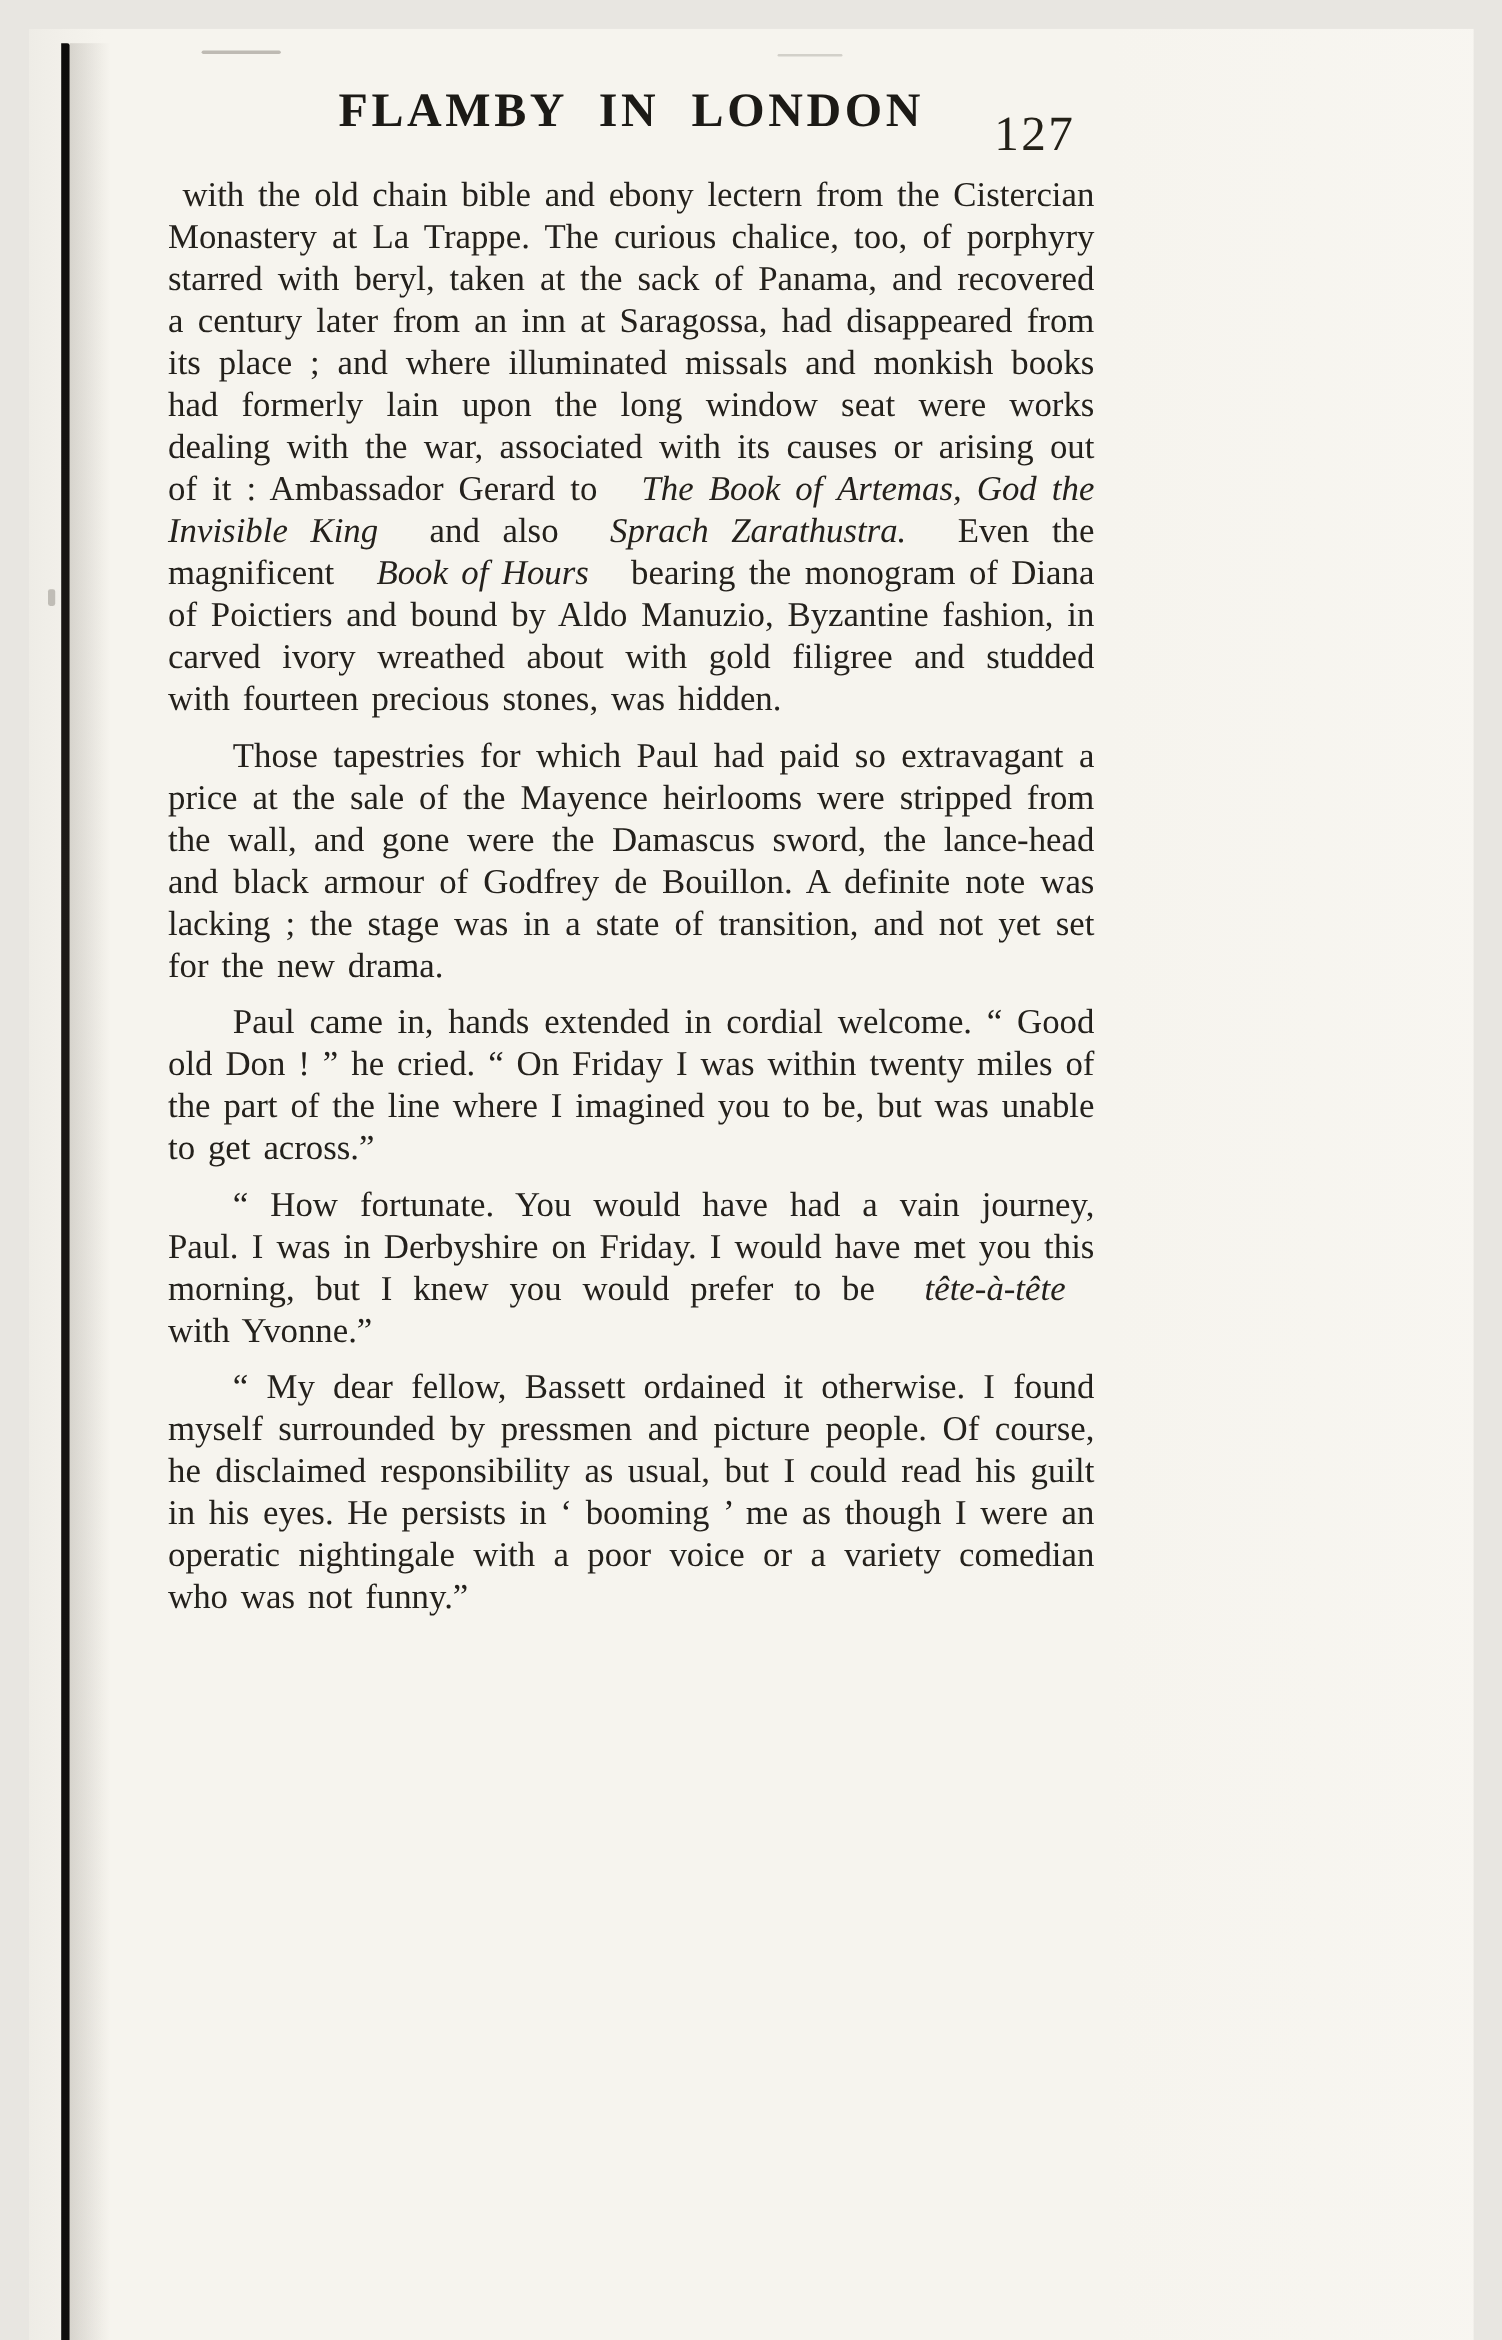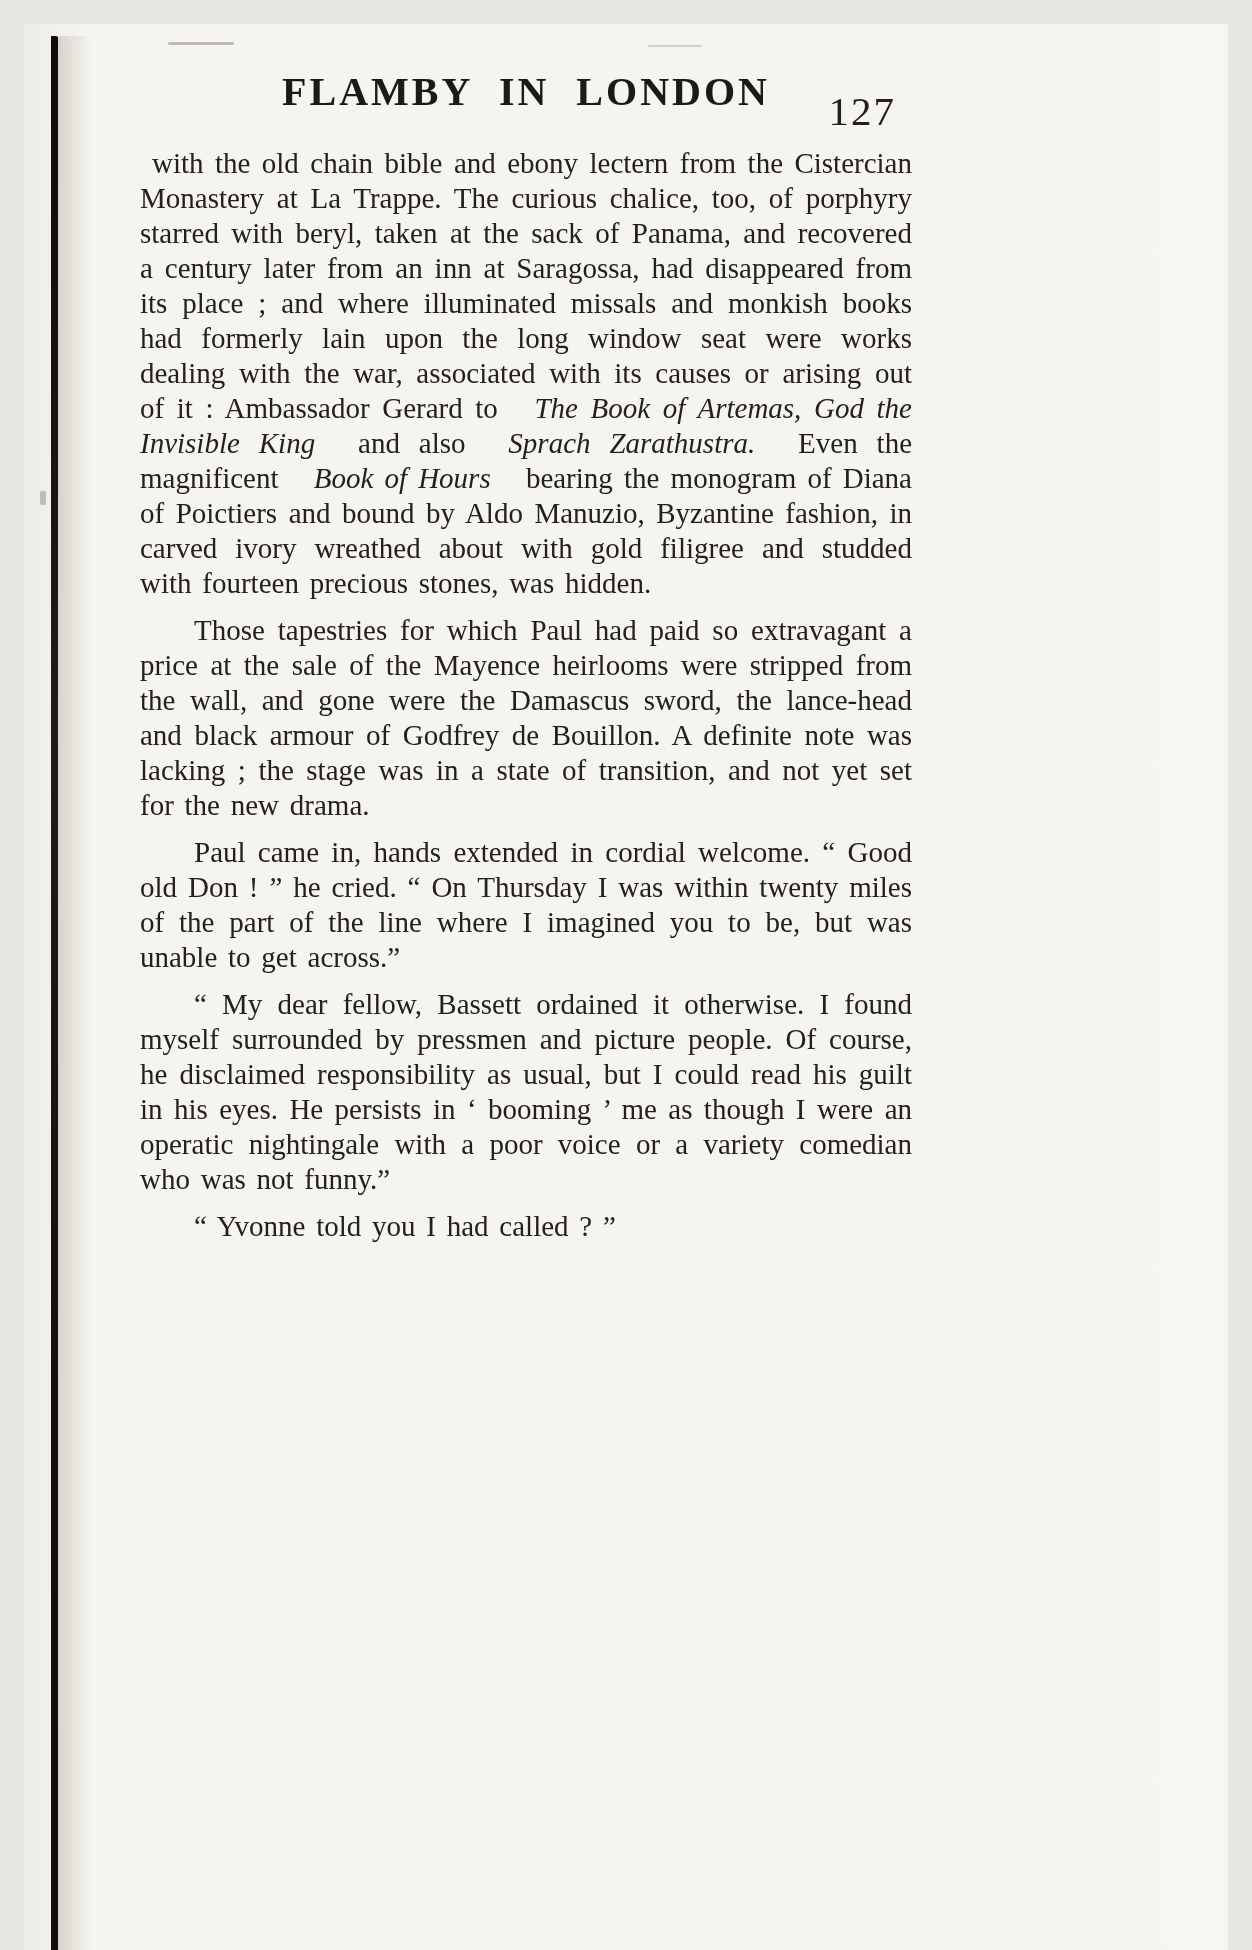--- a/index.html
+++ b/index.html
@@ -90,7 +90,7 @@
 
     <p class="para"><span>with the old chain bible and ebony lectern from the Cistercian Monastery at La Trappe. The curious chalice, too, of porphyry starred with beryl, taken at the sack of Panama, and recovered a century later from an inn at Saragossa, had disappeared from its place ; and where illuminated missals and monkish books had formerly lain upon the long window seat were works dealing with the war, associated with its causes or arising out of it : Ambassador Gerard to </span><i>The Book of Artemas, God the Invisible King</i><span> and also </span><i>Sprach Zarathustra.</i><span> Even the magnificent </span><i>Book of Hours</i><span> bearing the monogram of Diana of Poictiers and bound by Aldo Manuzio, Byzantine fashion, in carved ivory wreathed about with gold filigree and studded with fourteen precious stones, was hidden.</span></p>
         <p class="para indent"><span>Those tapestries for which Paul had paid so extravagant a price at the sale of the Mayence heirlooms were stripped from the wall, and gone were the Damascus sword, the lance-head and black armour of Godfrey de Bouillon.  A definite note was lacking ; the stage was in a state of transition, and not yet set for the new drama.</span></p>
-        <p class="para indent"><span>Paul came in, hands extended in cordial welcome. “ Good old Don ! ” he cried.  “ On Thursday I was within twenty miles of the part of the line where I imagined you to be, but was unable to get across.”</span></p>
+        <p class="para indent"><span>Paul came in, hands extended in cordial welcome. “ Good old Don ! ” he cried.  “ On Friday I was within twenty miles of the part of the line where I imagined you to be, but was unable to get across.”</span></p>
         <p class="para indent"><span>“ My dear fellow, Bassett ordained it otherwise. I found myself surrounded by pressmen and picture people.  Of course, he disclaimed responsibility as usual, but I could read his guilt in his eyes.  He persists in ‘ booming ’ me as though I were an operatic nightingale with a poor voice or a variety comedian who was not funny.”</span></p>
         <p class="para indent"><span>“ Yvonne told you I had called ? ”</span></p>
       </div>

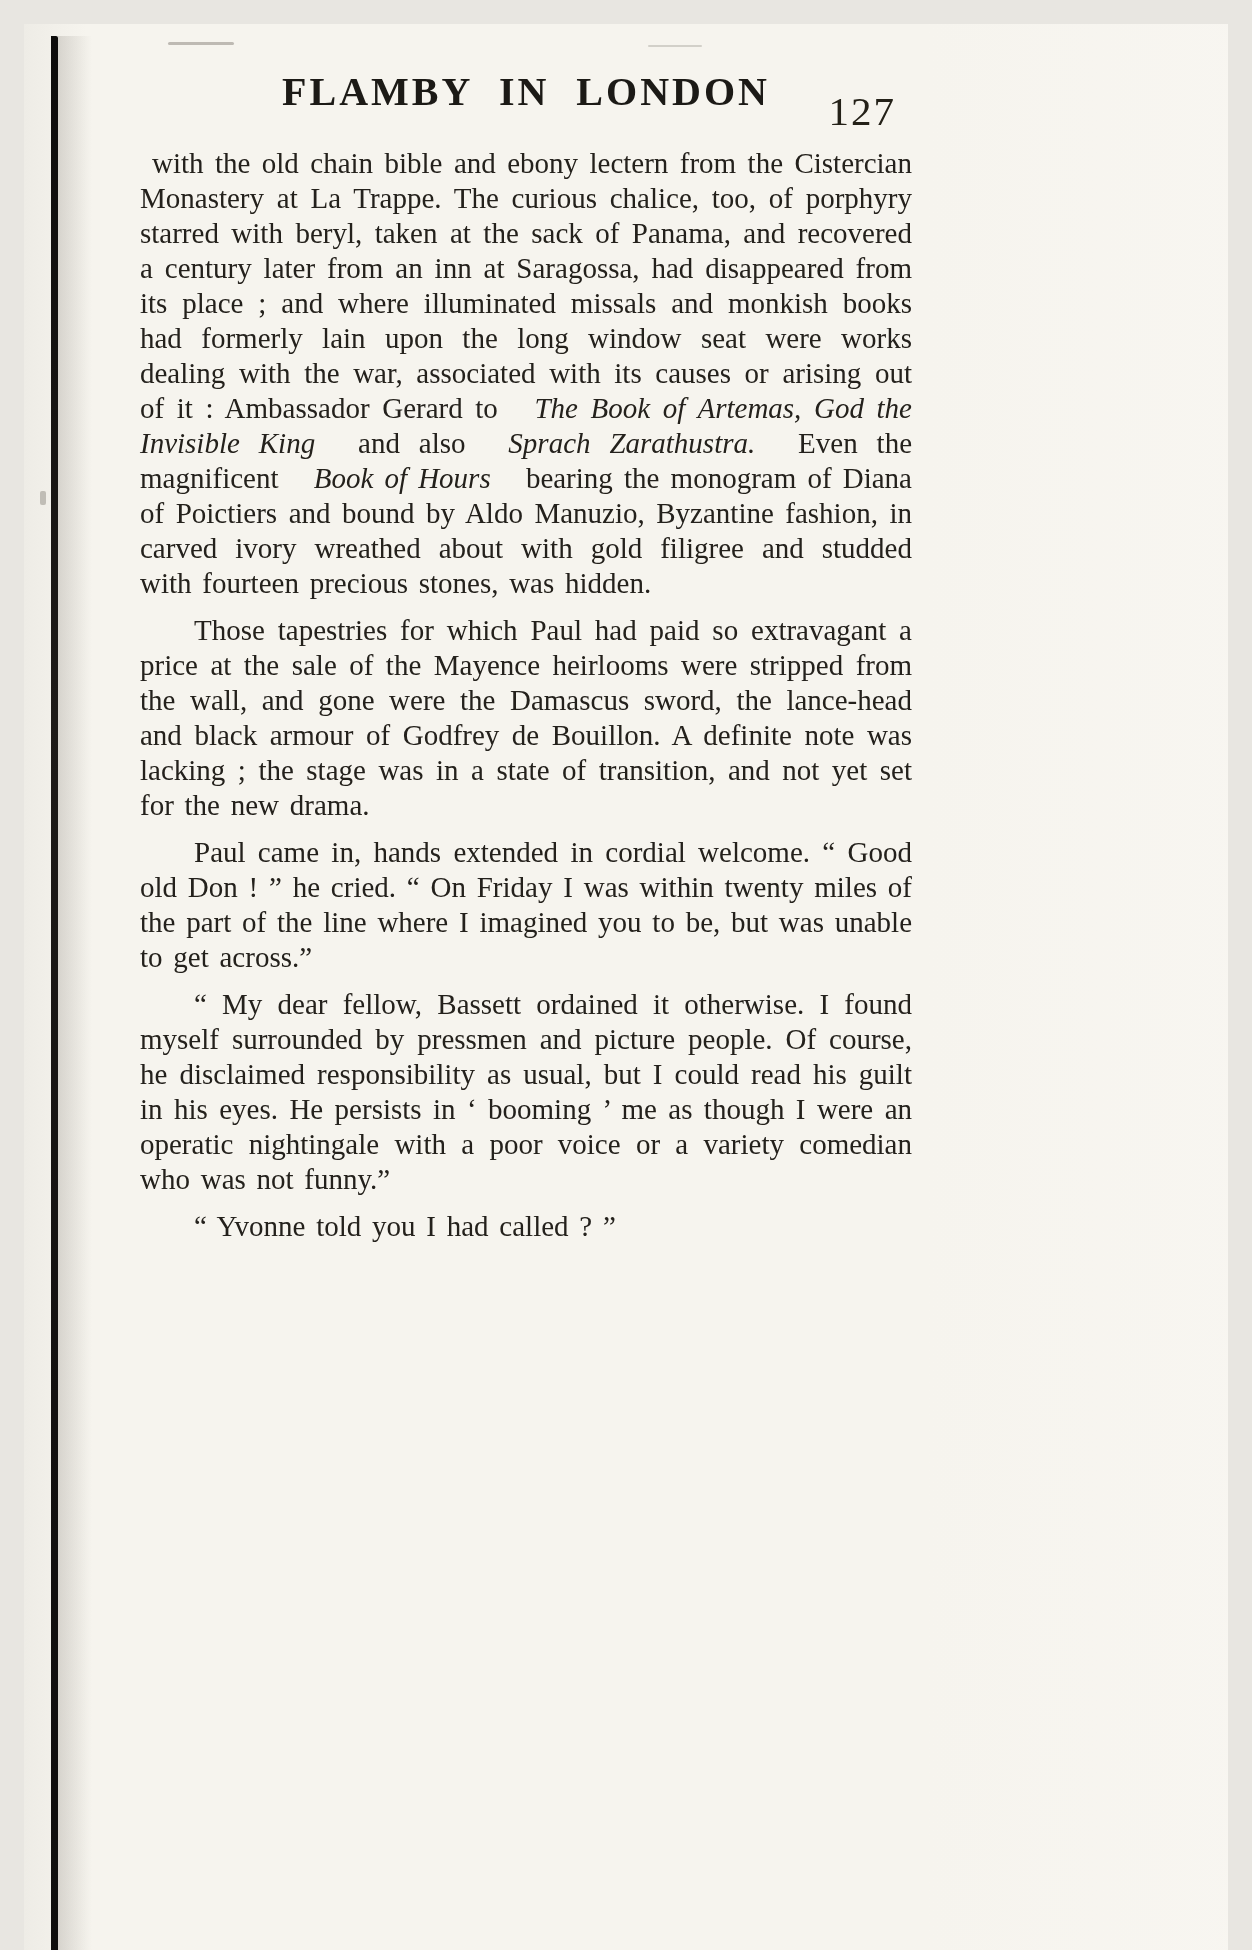--- a/index.html
+++ b/index.html
@@ -91,6 +91,7 @@
     <p class="para"><span>with the old chain bible and ebony lectern from the Cistercian Monastery at La Trappe. The curious chalice, too, of porphyry starred with beryl, taken at the sack of Panama, and recovered a century later from an inn at Saragossa, had disappeared from its place ; and where illuminated missals and monkish books had formerly lain upon the long window seat were works dealing with the war, associated with its causes or arising out of it : Ambassador Gerard to </span><i>The Book of Artemas, God the Invisible King</i><span> and also </span><i>Sprach Zarathustra.</i><span> Even the magnificent </span><i>Book of Hours</i><span> bearing the monogram of Diana of Poictiers and bound by Aldo Manuzio, Byzantine fashion, in carved ivory wreathed about with gold filigree and studded with fourteen precious stones, was hidden.</span></p>
         <p class="para indent"><span>Those tapestries for which Paul had paid so extravagant a price at the sale of the Mayence heirlooms were stripped from the wall, and gone were the Damascus sword, the lance-head and black armour of Godfrey de Bouillon.  A definite note was lacking ; the stage was in a state of transition, and not yet set for the new drama.</span></p>
         <p class="para indent"><span>Paul came in, hands extended in cordial welcome. “ Good old Don ! ” he cried.  “ On Friday I was within twenty miles of the part of the line where I imagined you to be, but was unable to get across.”</span></p>
+        <p class="para indent"><span>“ How fortunate.  You would have had a vain journey, Paul.  I was in Derbyshire on Friday.  I would have met you this morning, but I knew you would prefer to be </span><i>tête-à-tête</i><span> with Yvonne.”</span></p>
         <p class="para indent"><span>“ My dear fellow, Bassett ordained it otherwise. I found myself surrounded by pressmen and picture people.  Of course, he disclaimed responsibility as usual, but I could read his guilt in his eyes.  He persists in ‘ booming ’ me as though I were an operatic nightingale with a poor voice or a variety comedian who was not funny.”</span></p>
         <p class="para indent"><span>“ Yvonne told you I had called ? ”</span></p>
       </div>

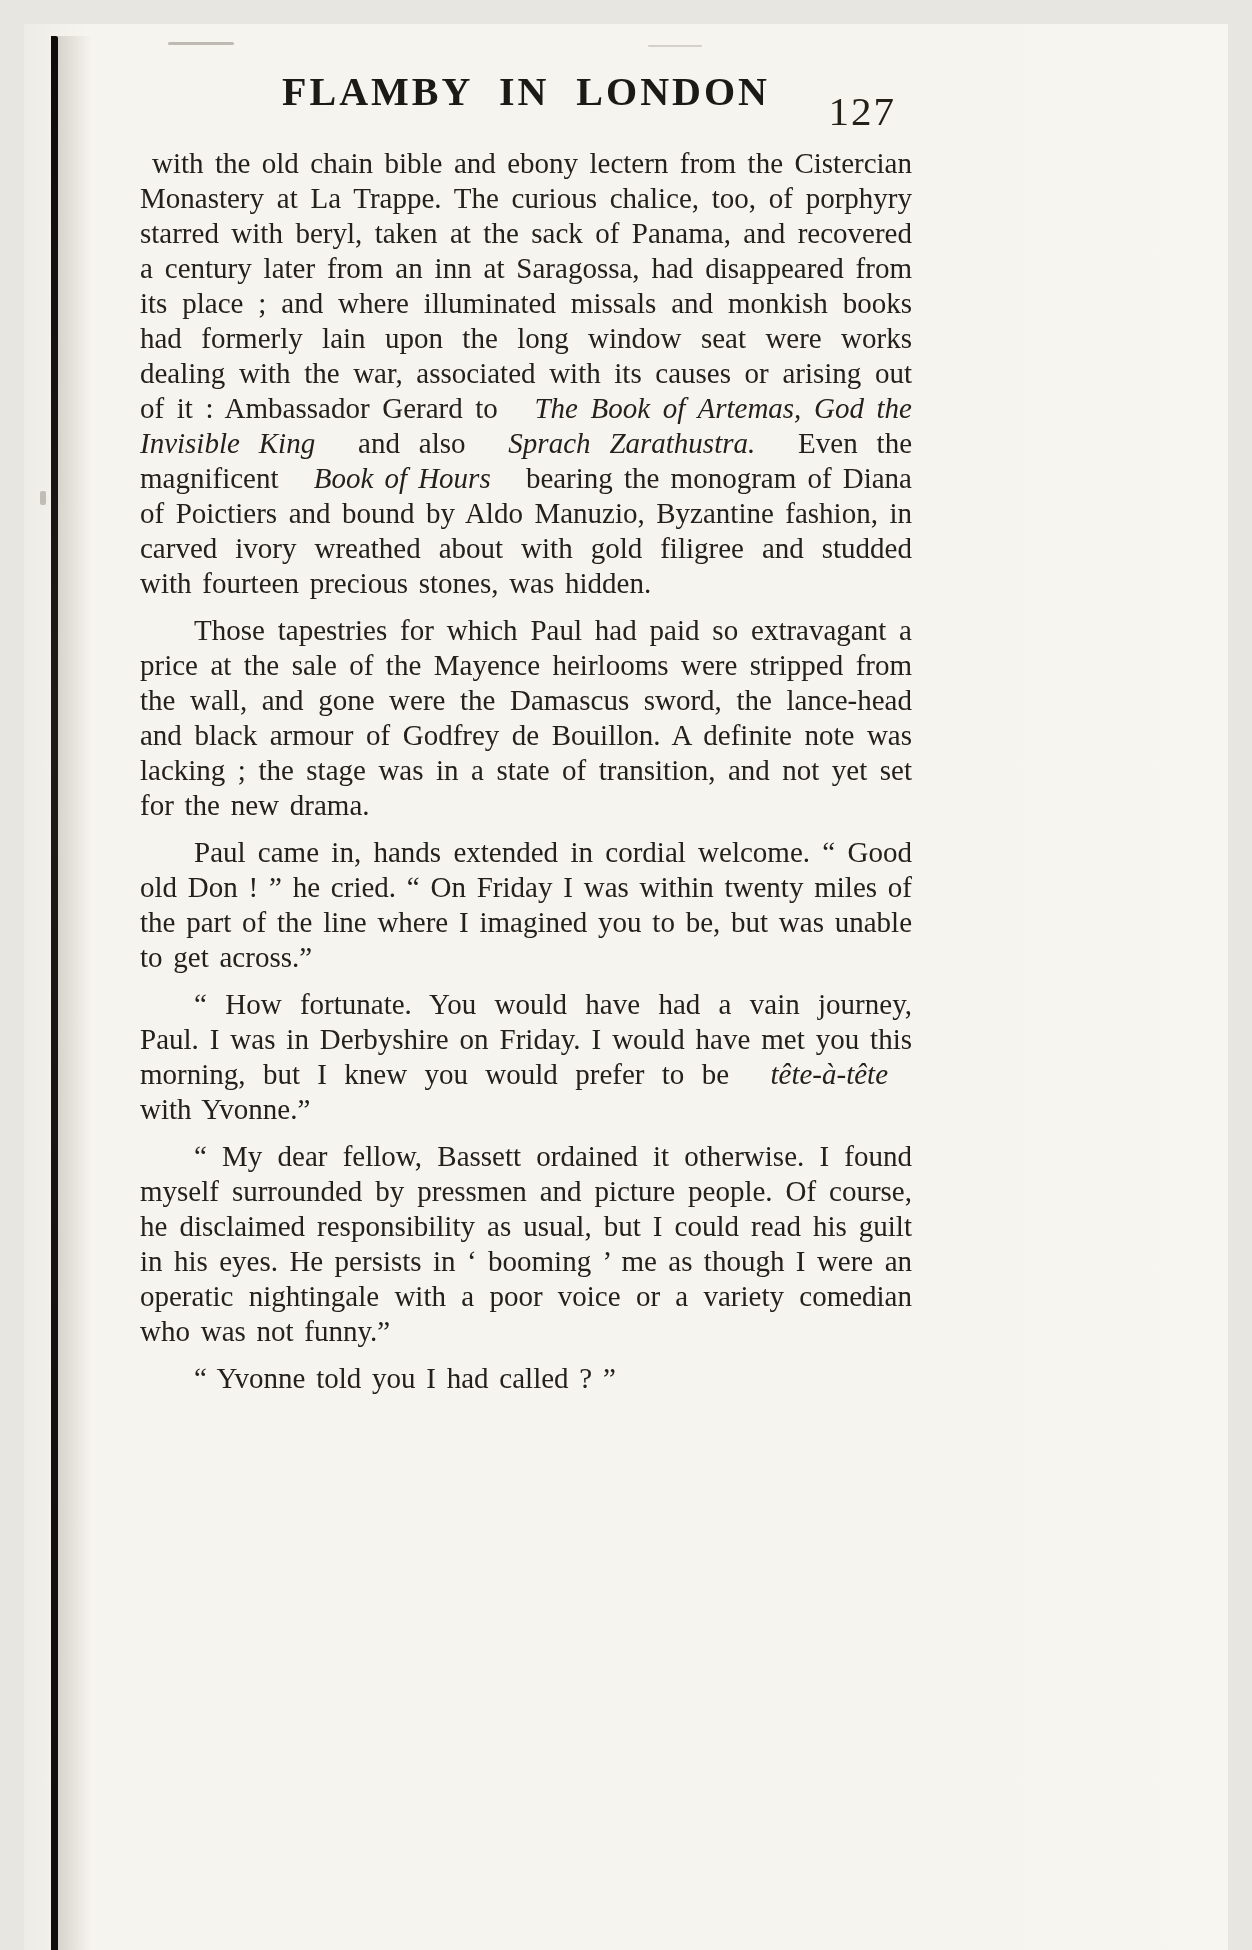--- a/index.html
+++ b/index.html
@@ -93,7 +93,6 @@
         <p class="para indent"><span>Paul came in, hands extended in cordial welcome. “ Good old Don ! ” he cried.  “ On Friday I was within twenty miles of the part of the line where I imagined you to be, but was unable to get across.”</span></p>
         <p class="para indent"><span>“ How fortunate.  You would have had a vain journey, Paul.  I was in Derbyshire on Friday.  I would have met you this morning, but I knew you would prefer to be </span><i>tête-à-tête</i><span> with Yvonne.”</span></p>
         <p class="para indent"><span>“ My dear fellow, Bassett ordained it otherwise. I found myself surrounded by pressmen and picture people.  Of course, he disclaimed responsibility as usual, but I could read his guilt in his eyes.  He persists in ‘ booming ’ me as though I were an operatic nightingale with a poor voice or a variety comedian who was not funny.”</span></p>
-        <p class="para indent"><span>“ Yvonne told you I had called ? ”</span></p>
       </div>
   </div>
 </div>

